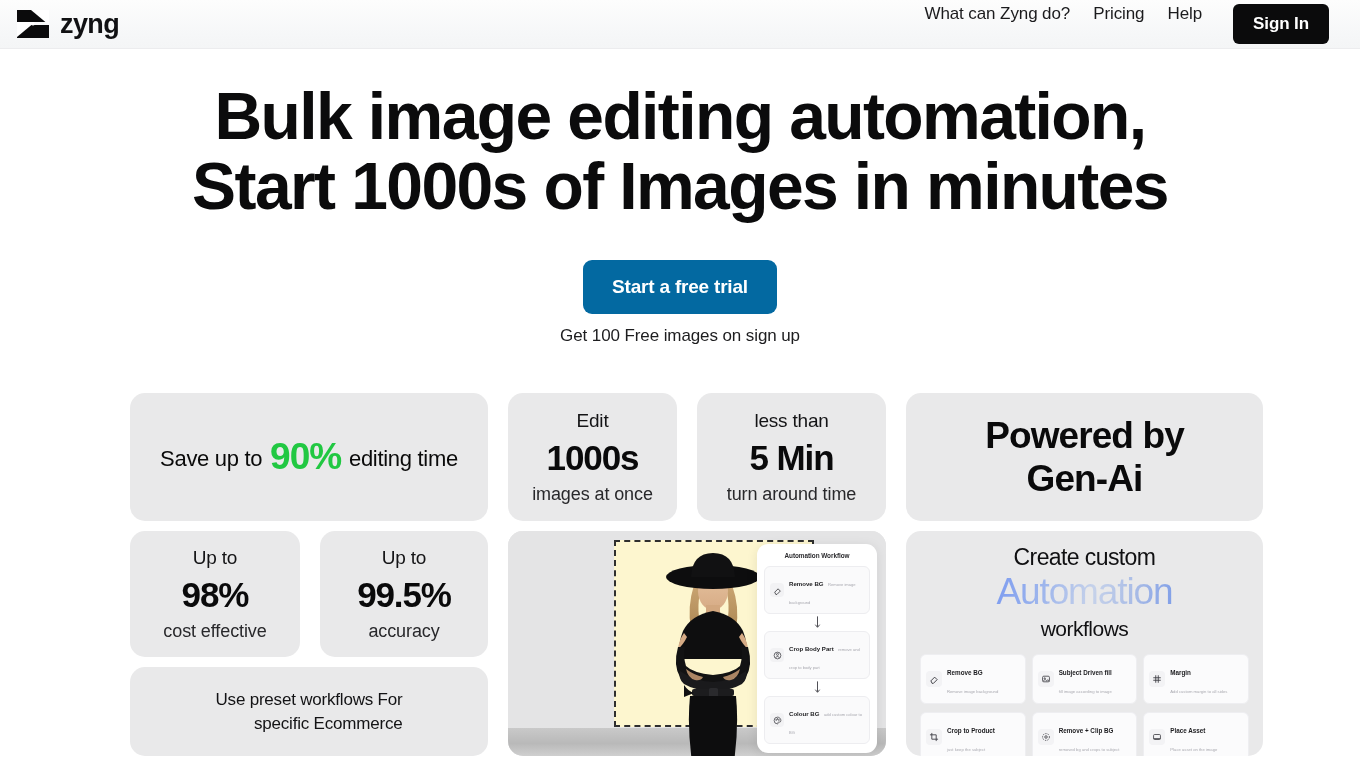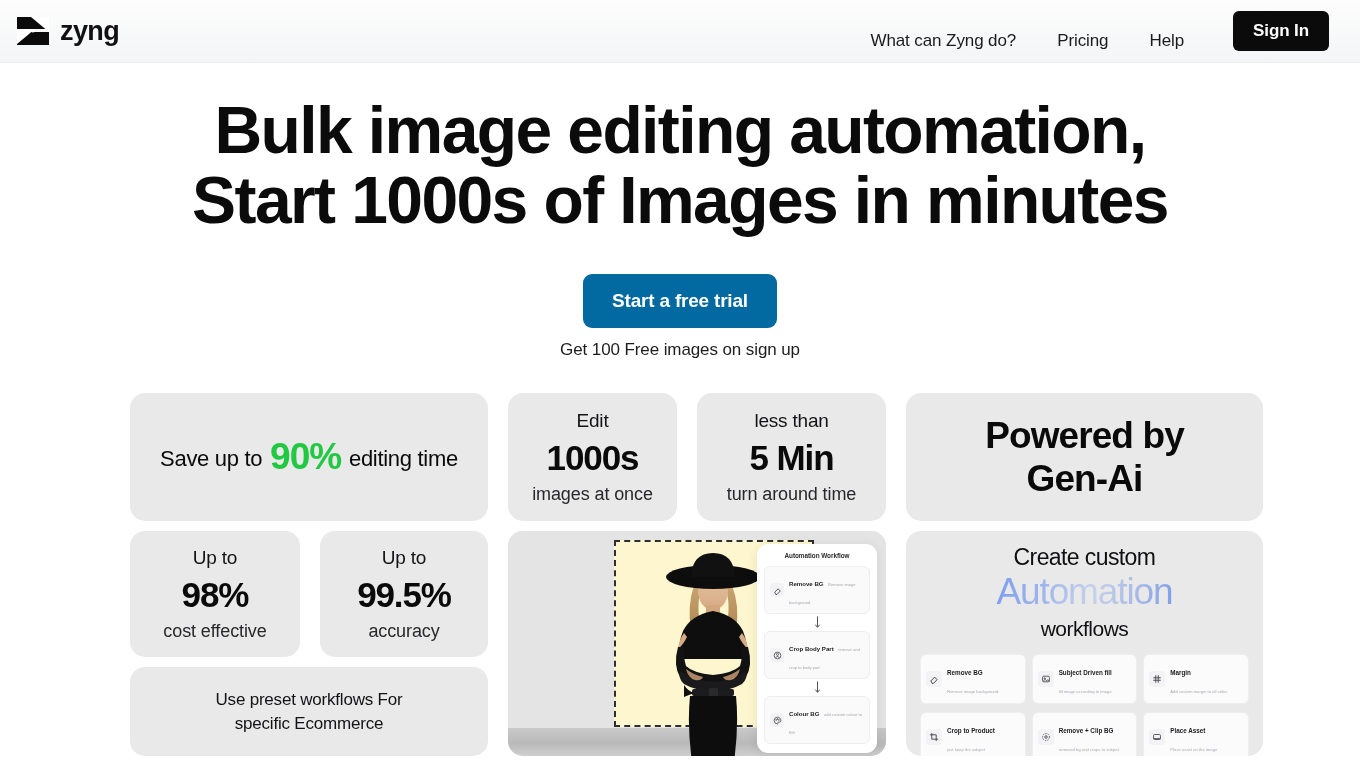--- a/index.html
+++ b/index.html
@@ -15,7 +15,7 @@
   
   .header {
     position:relative;
-    height:63px;
+    height:49px;
     width:100%;
     background:linear-gradient(180deg,#fdfdfd 0%,#f6f7f8 70%,#f4f5f6 100%);
     border-bottom:1px solid #ececee;

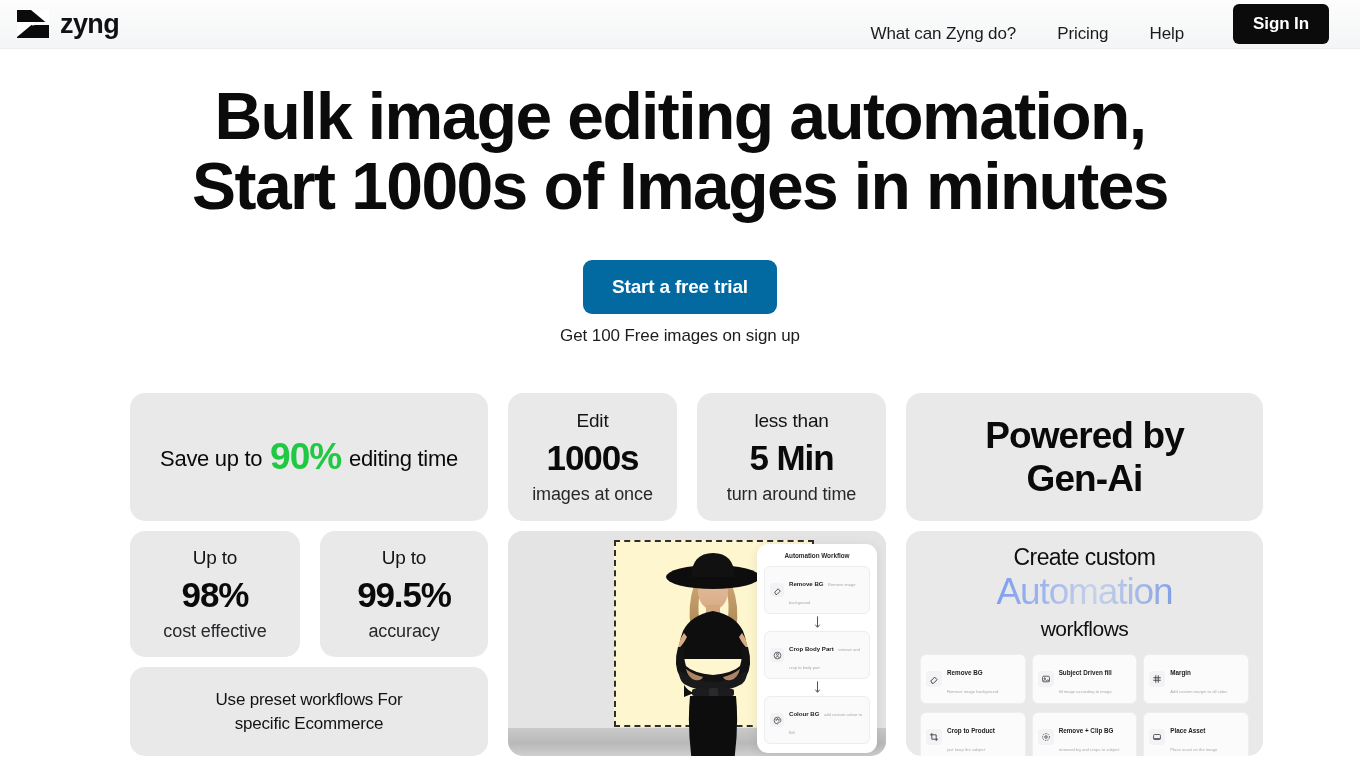--- a/index.html
+++ b/index.html
@@ -29,7 +29,7 @@
     font-size:27px; font-weight:700; letter-spacing:-0.6px; color:#111113;
     line-height:1;
   }
-  .nav { margin-left:auto; display:flex; align-items:flex-end; gap:41px; }
+  .nav { margin-left:auto; display:flex; align-items:flex-start; gap:23px; }
   .nav-link {
     font-size:17px; color:#1b1b1d; text-decoration:none;
     white-space:nowrap; letter-spacing:-0.1px;

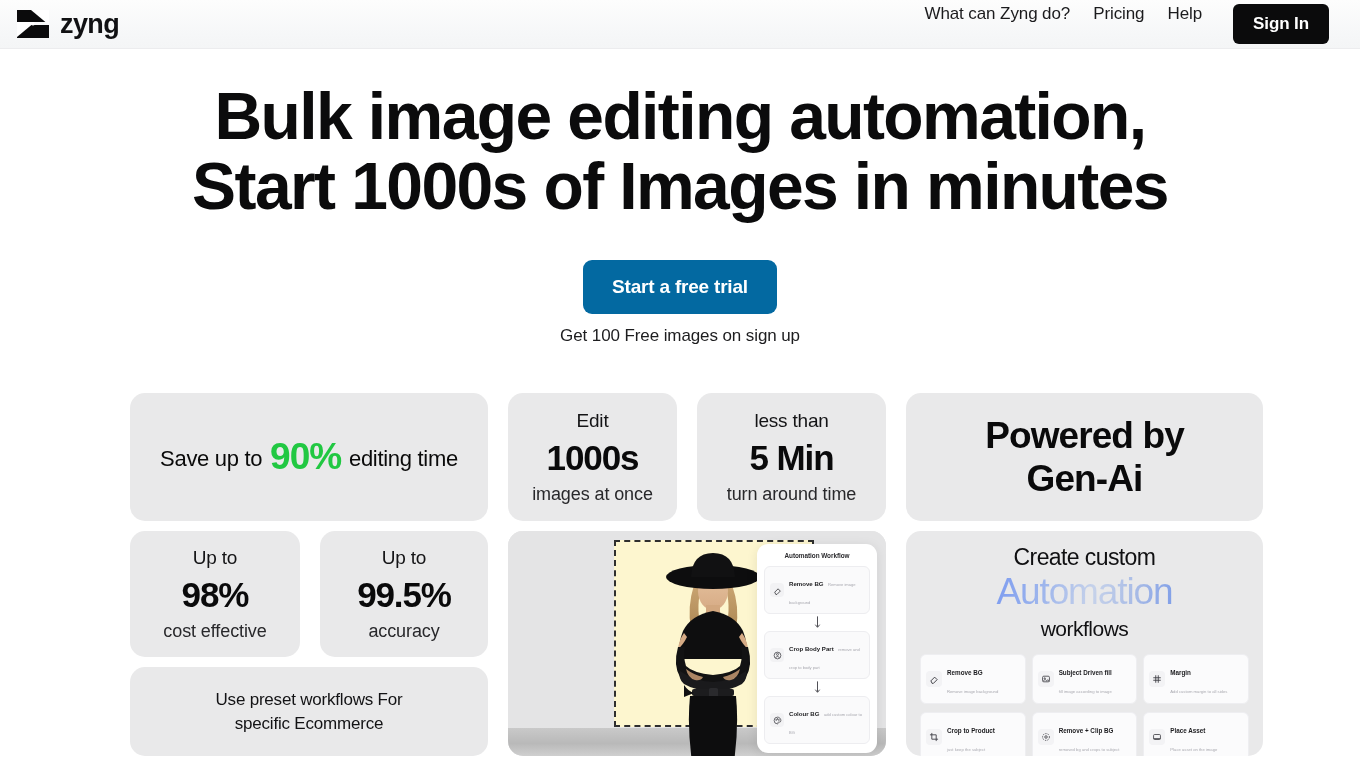--- a/index.html
+++ b/index.html
@@ -104,7 +104,7 @@
     letter-spacing:-0.9px; text-align:center; color:#0a0a0b;
   }
   .preset-text {
-    font-size:17px; line-height:1.38; text-align:center;
+    font-size:17px; line-height:1.38; text-align:right;
     letter-spacing:-0.2px; color:#131315; padding:0 18px;
   }
 

